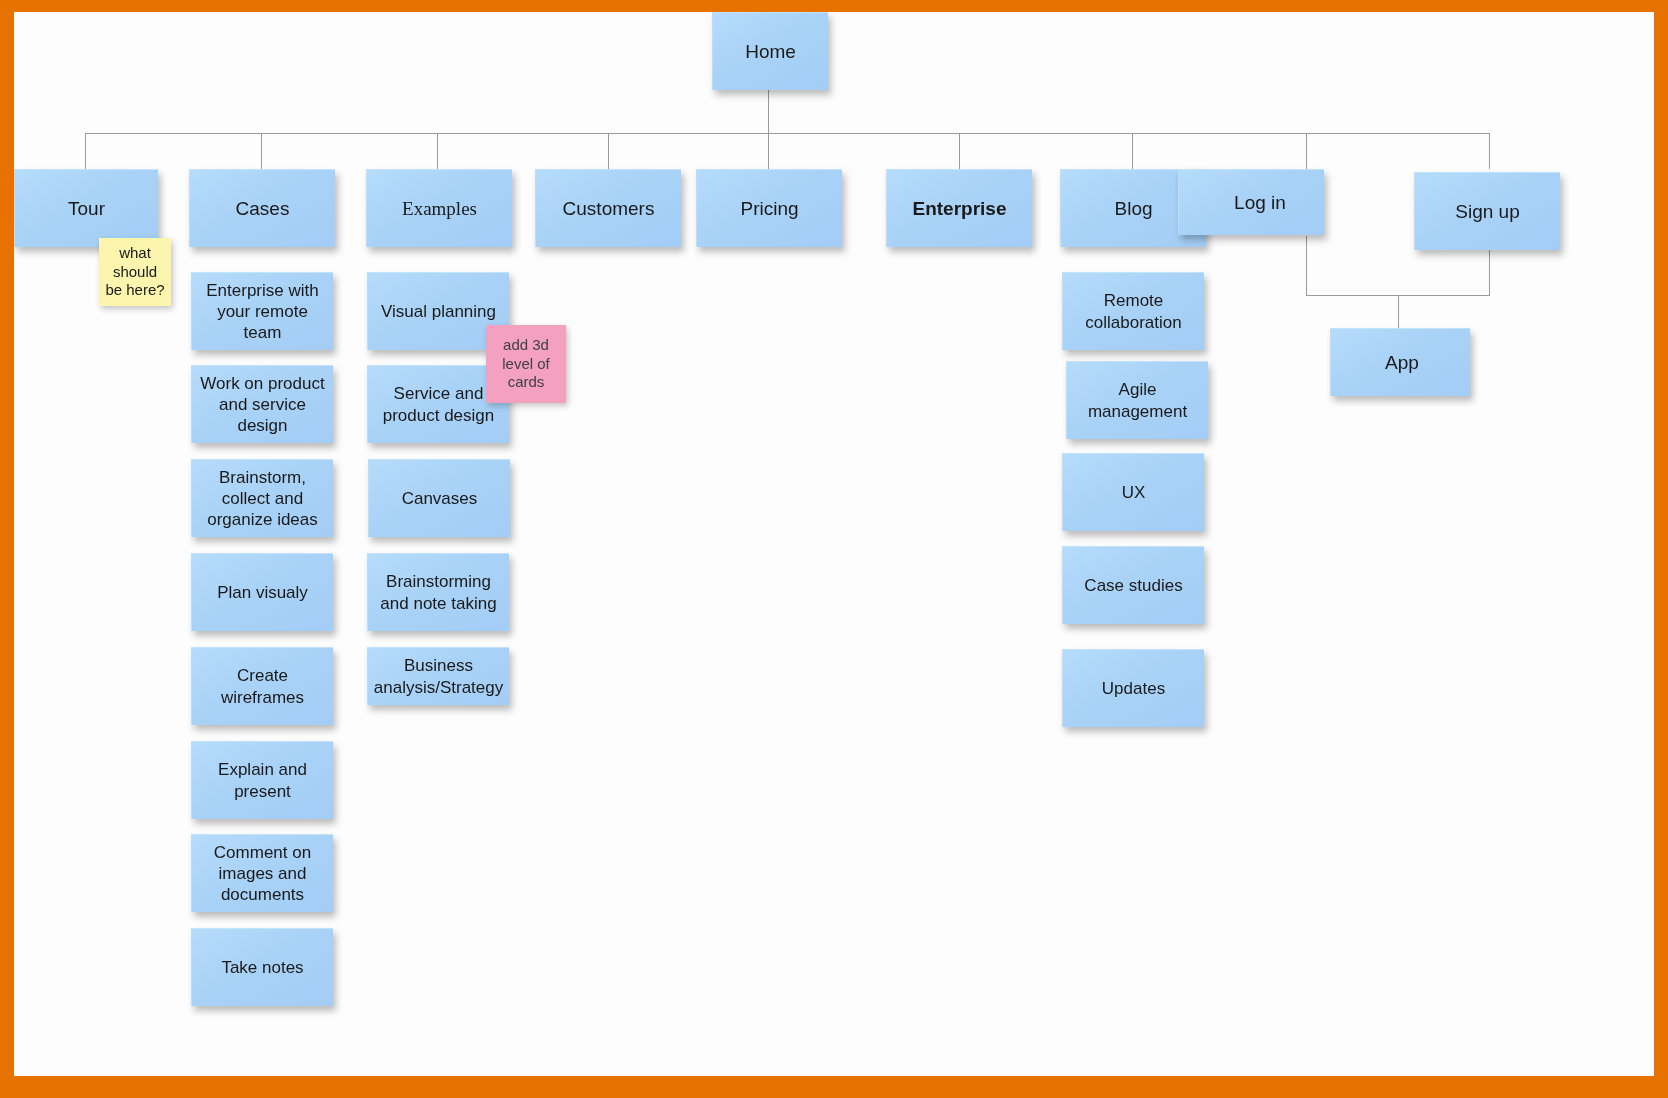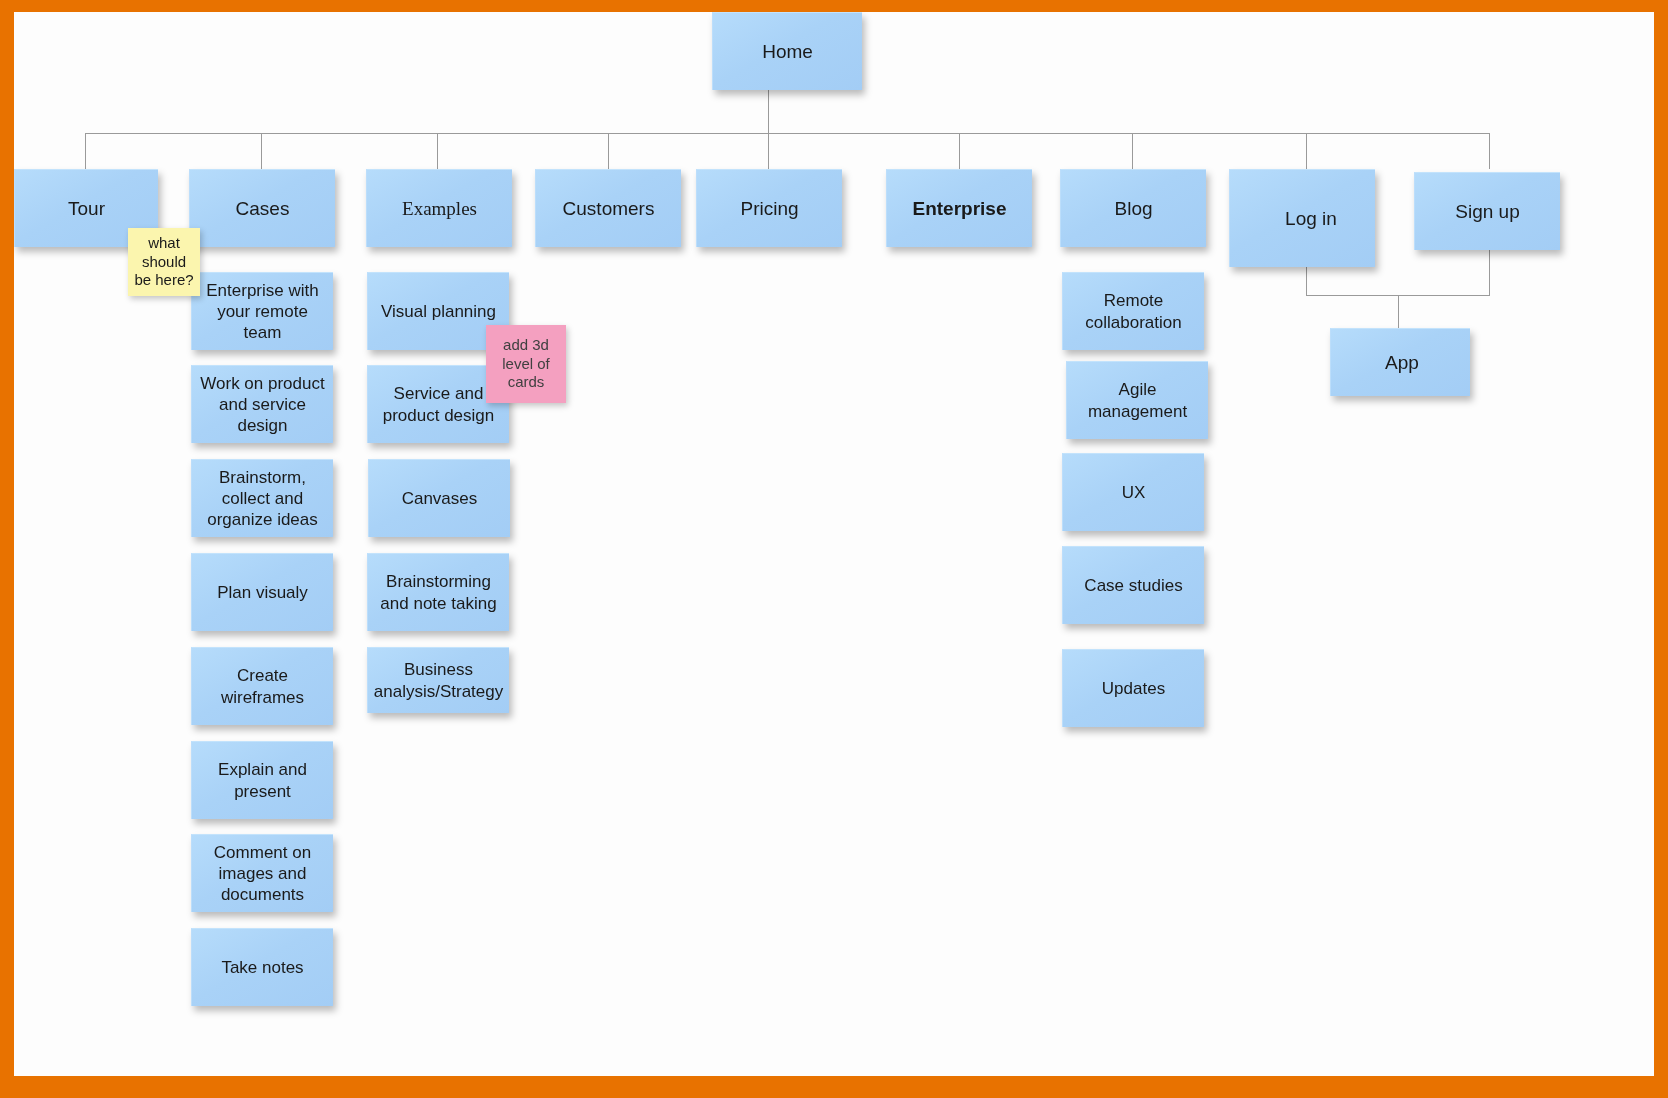--- a/index.html
+++ b/index.html
@@ -91,7 +91,7 @@
     <div class="line h" style="left:1292px; top:283px; width:184px;"></div>
     <div class="line v" style="left:1384px; top:283px; height:33px;"></div>
 
-    <div class="card l1" style="left:698px; top:0px; width:150px; height:78px;">Home</div>
+    <div class="card l1" style="left:698px; top:0px; width:116px; height:78px;">Home</div>
 
     <div class="card l1" style="left:0px;    top:157px; width:144px; height:78px;">Tour</div>
     <div class="card l1" style="left:175px;  top:157px; width:146px; height:78px;">Cases</div>

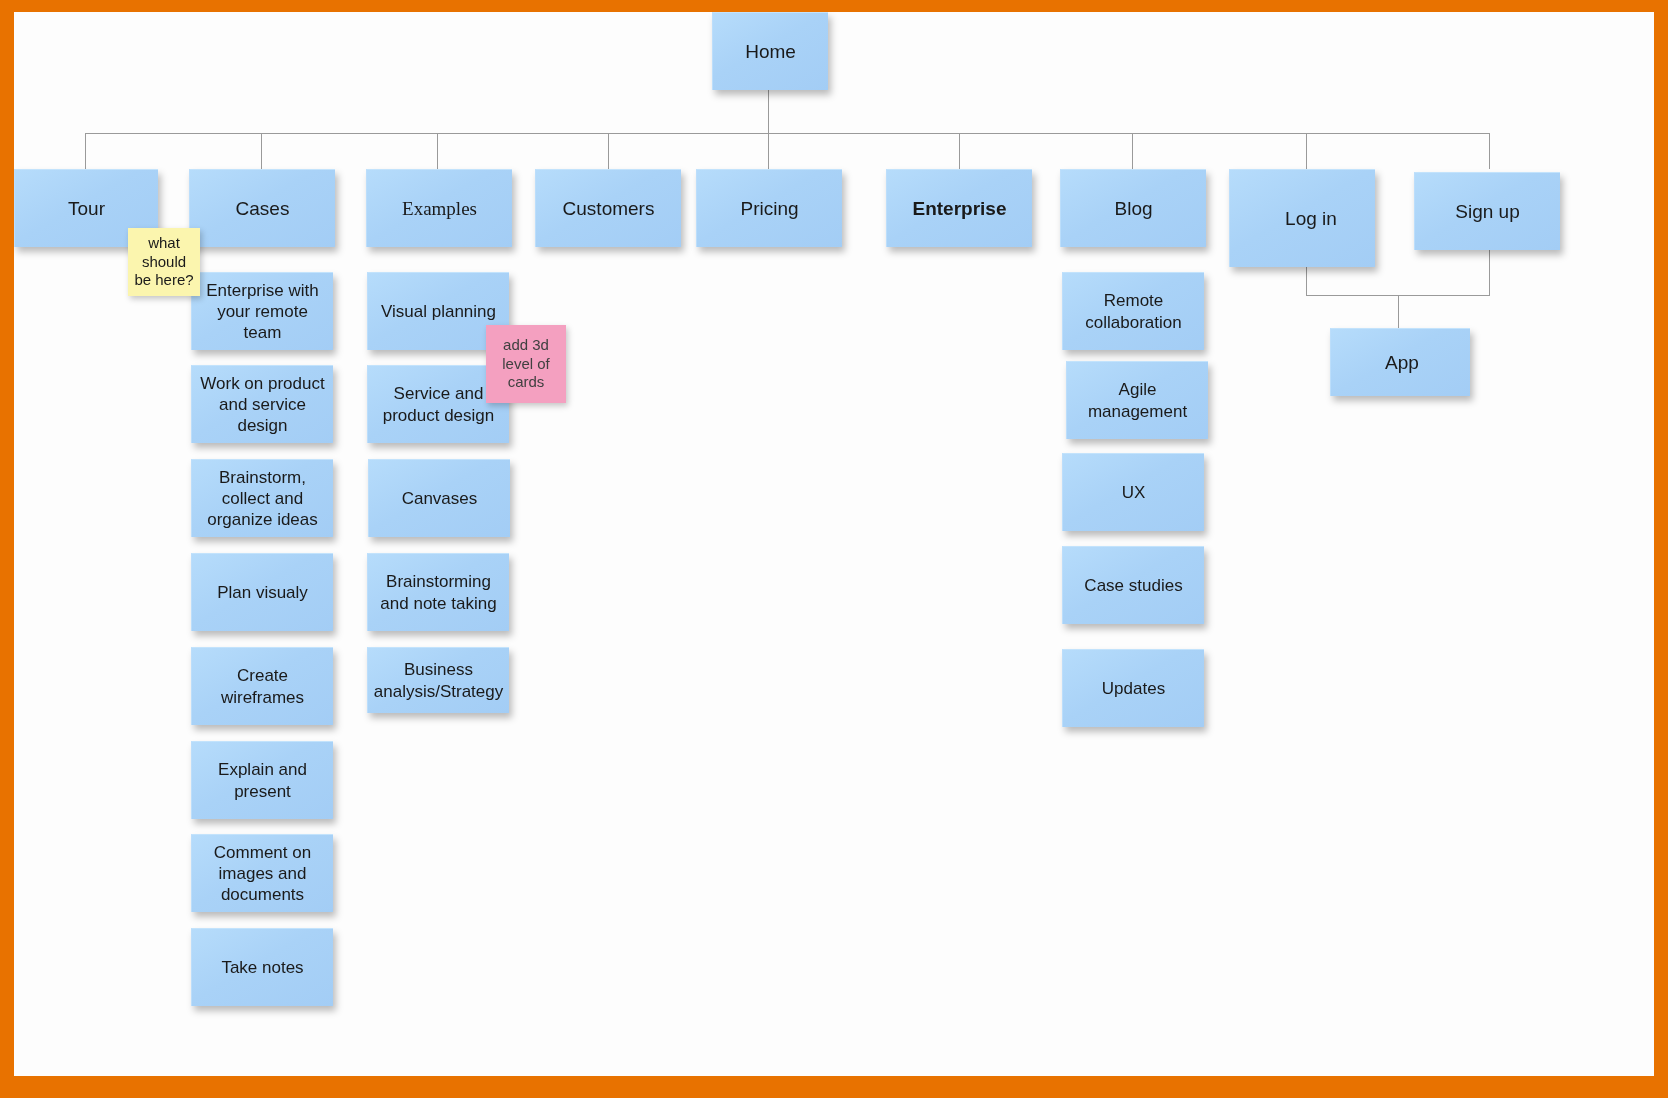--- a/index.html
+++ b/index.html
@@ -100,7 +100,7 @@
     <div class="card l1" style="left:682px;  top:157px; width:146px; height:78px;">Pricing</div>
     <div class="card l1" style="left:872px;  top:157px; width:146px; height:78px;font-weight:bold;">Enterprise</div>
     <div class="card l1" style="left:1046px; top:157px; width:146px; height:78px;">Blog</div>
-    <div class="card l1" style="left:1215px; top:157px; width:146px; height:98px;padding-left:23px;">Log in</div>
+    <div class="card l1" style="left:1164px; top:157px; width:146px; height:66px;padding-left:23px;">Log in</div>
     <div class="card l1" style="left:1400px; top:160px; width:146px; height:78px;">Sign up</div>
 
     <div class="card l2" style="left:177px; top:260px; width:142px; height:78px;">Enterprise with your remote team</div>

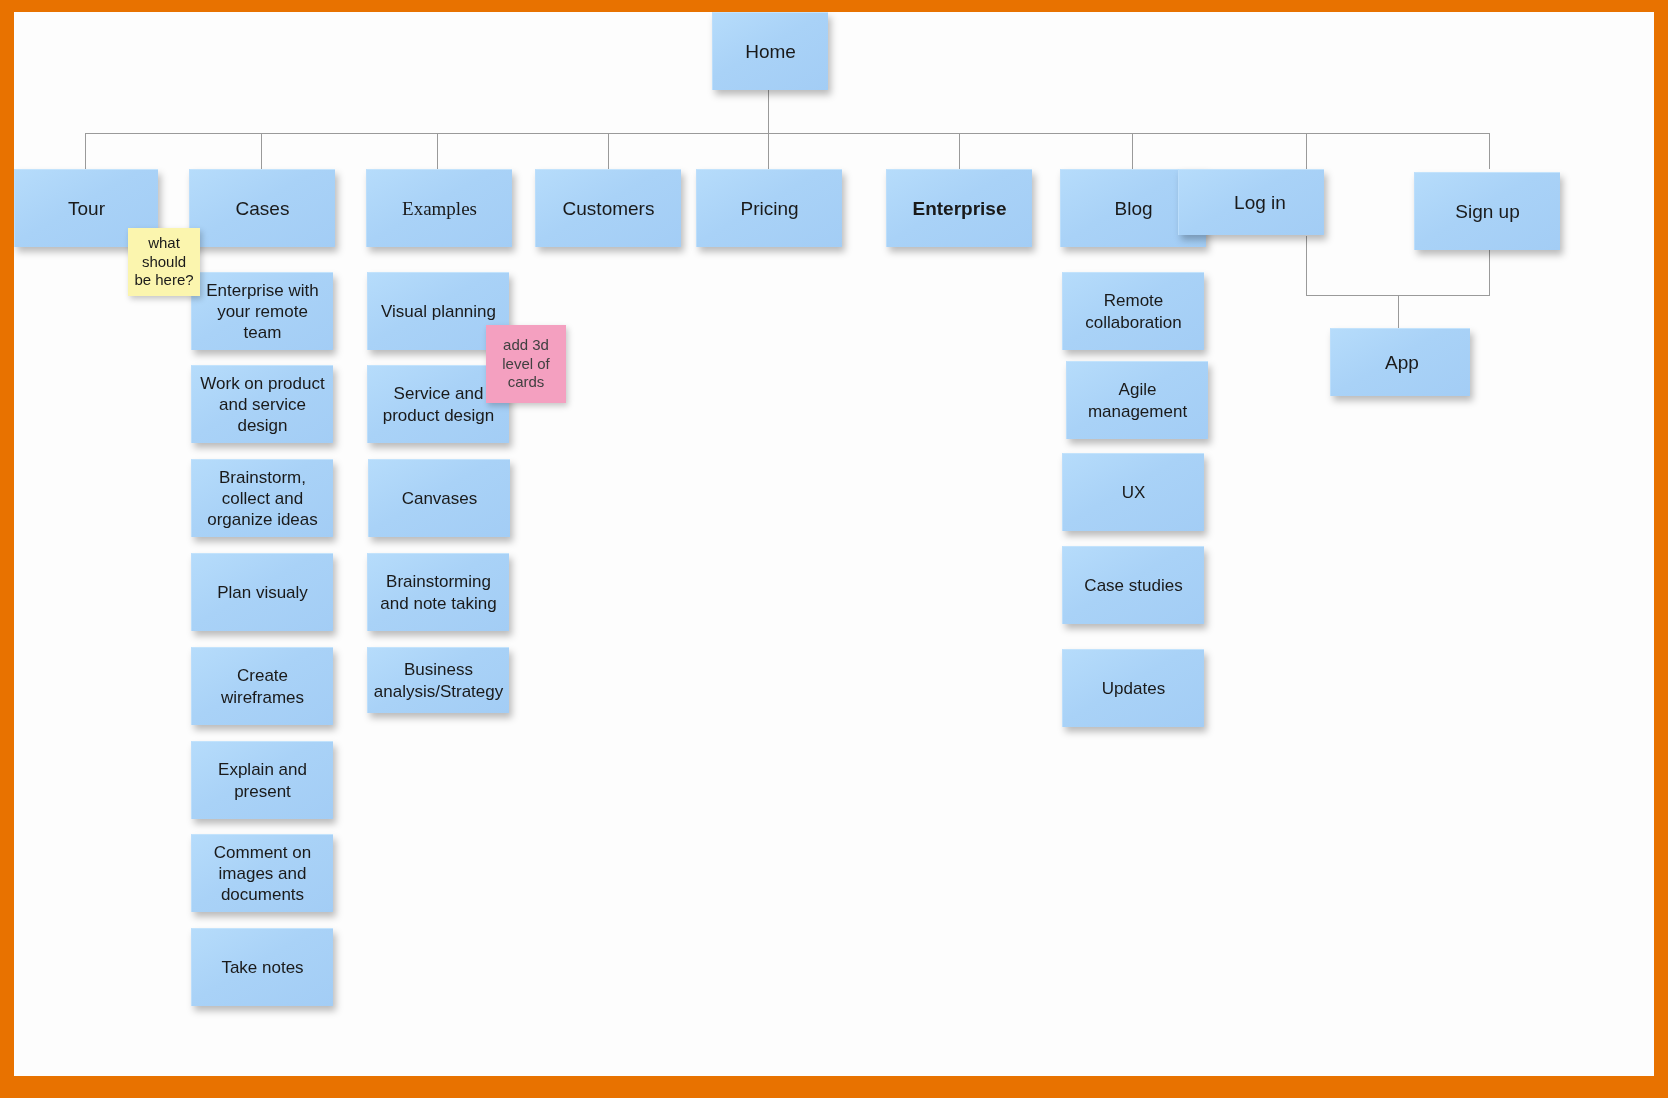--- a/index.html
+++ b/index.html
@@ -126,7 +126,7 @@
 
     <div class="card l1" style="left:1316px; top:316px; width:140px; height:68px;padding-left:9px;">App</div>
 
-    <div class="note yellow" style="left:85px; top:216px; width:72px; height:68px;margin-left:29px;">what should be here?</div>
+    <div class="note yellow" style="left:85px; top:226px; width:72px; height:68px;">what should be here?</div>
     <div class="note pink" style="left:472px; top:313px; width:80px; height:78px;">add 3d level of cards</div>
 
   </div>

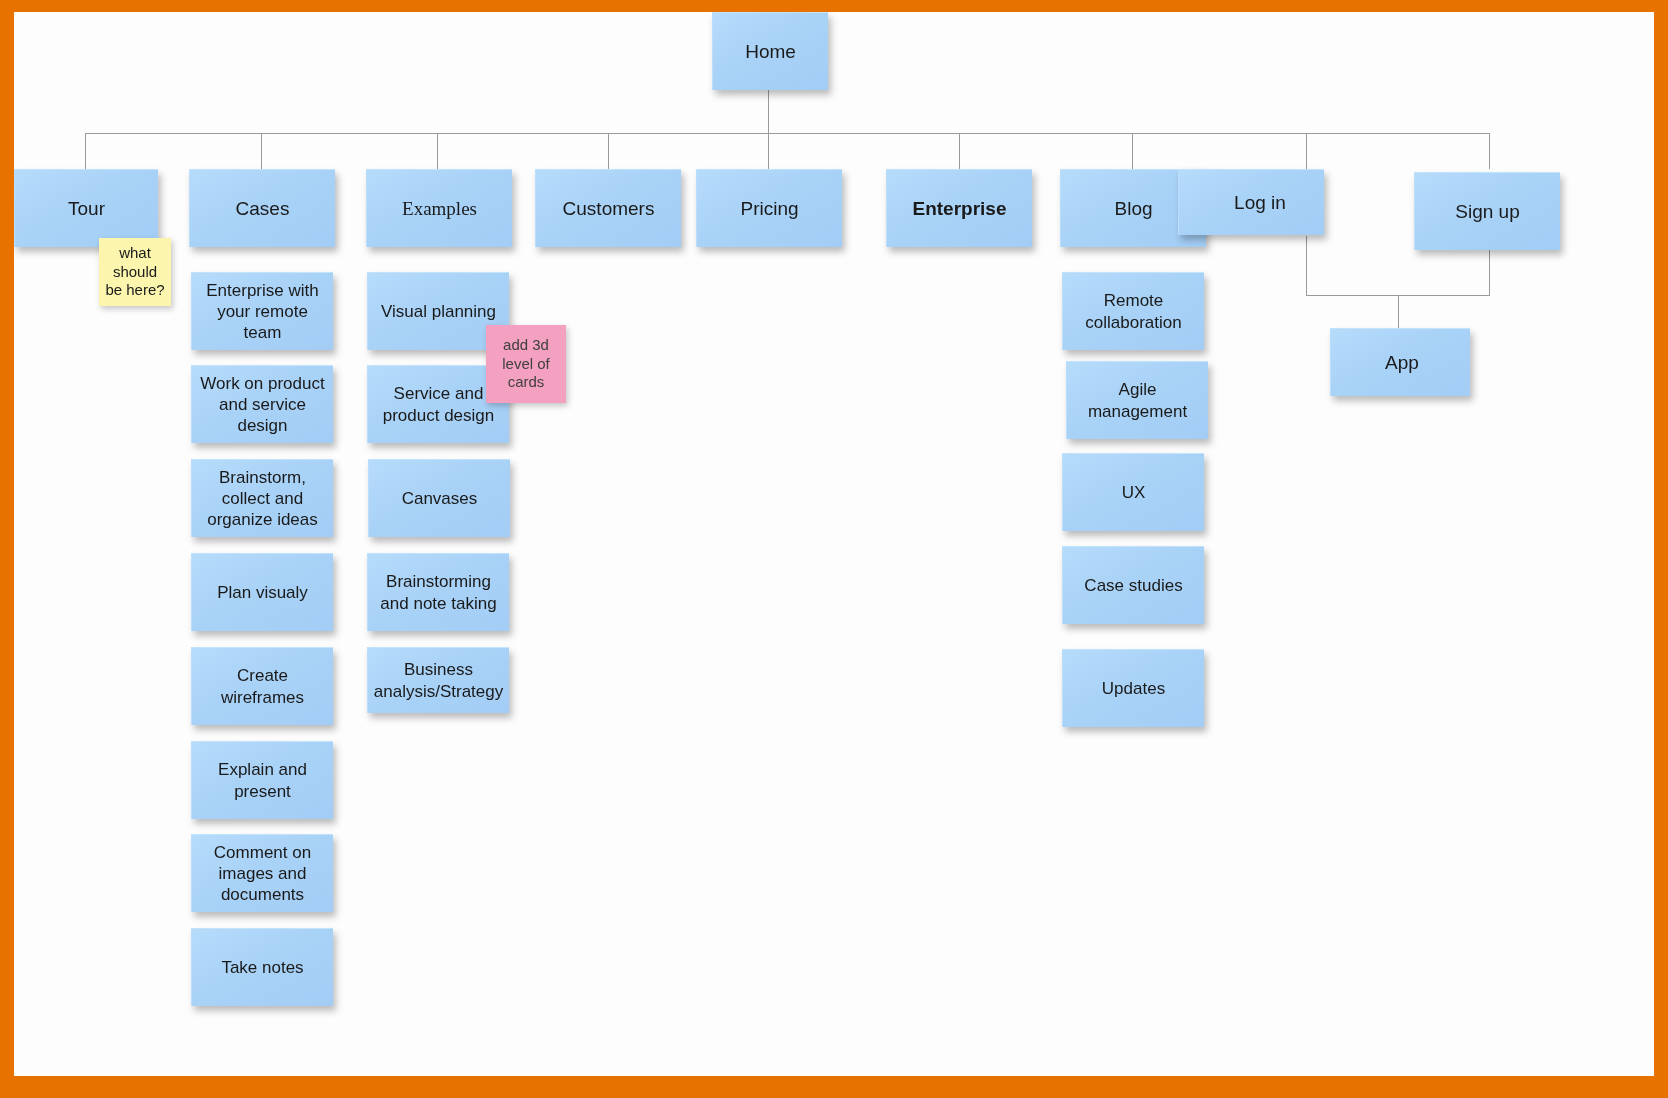--- a/index.html
+++ b/index.html
@@ -116,7 +116,7 @@
     <div class="card l2" style="left:353px; top:353px; width:142px; height:78px;">Service and product design</div>
     <div class="card l2" style="left:354px; top:447px; width:142px; height:78px;">Canvases</div>
     <div class="card l2" style="left:353px; top:541px; width:142px; height:78px;">Brainstorming and note taking</div>
-    <div class="card l2" style="left:353px; top:635px; width:142px; height:66px;">Business analysis/Strategy</div>
+    <div class="card l2" style="left:353px; top:635px; width:142px; height:58px;">Business analysis/Strategy</div>
 
     <div class="card l2" style="left:1048px; top:260px; width:142px; height:78px;">Remote collaboration</div>
     <div class="card l2" style="left:1052px; top:349px; width:142px; height:78px;">Agile management</div>

